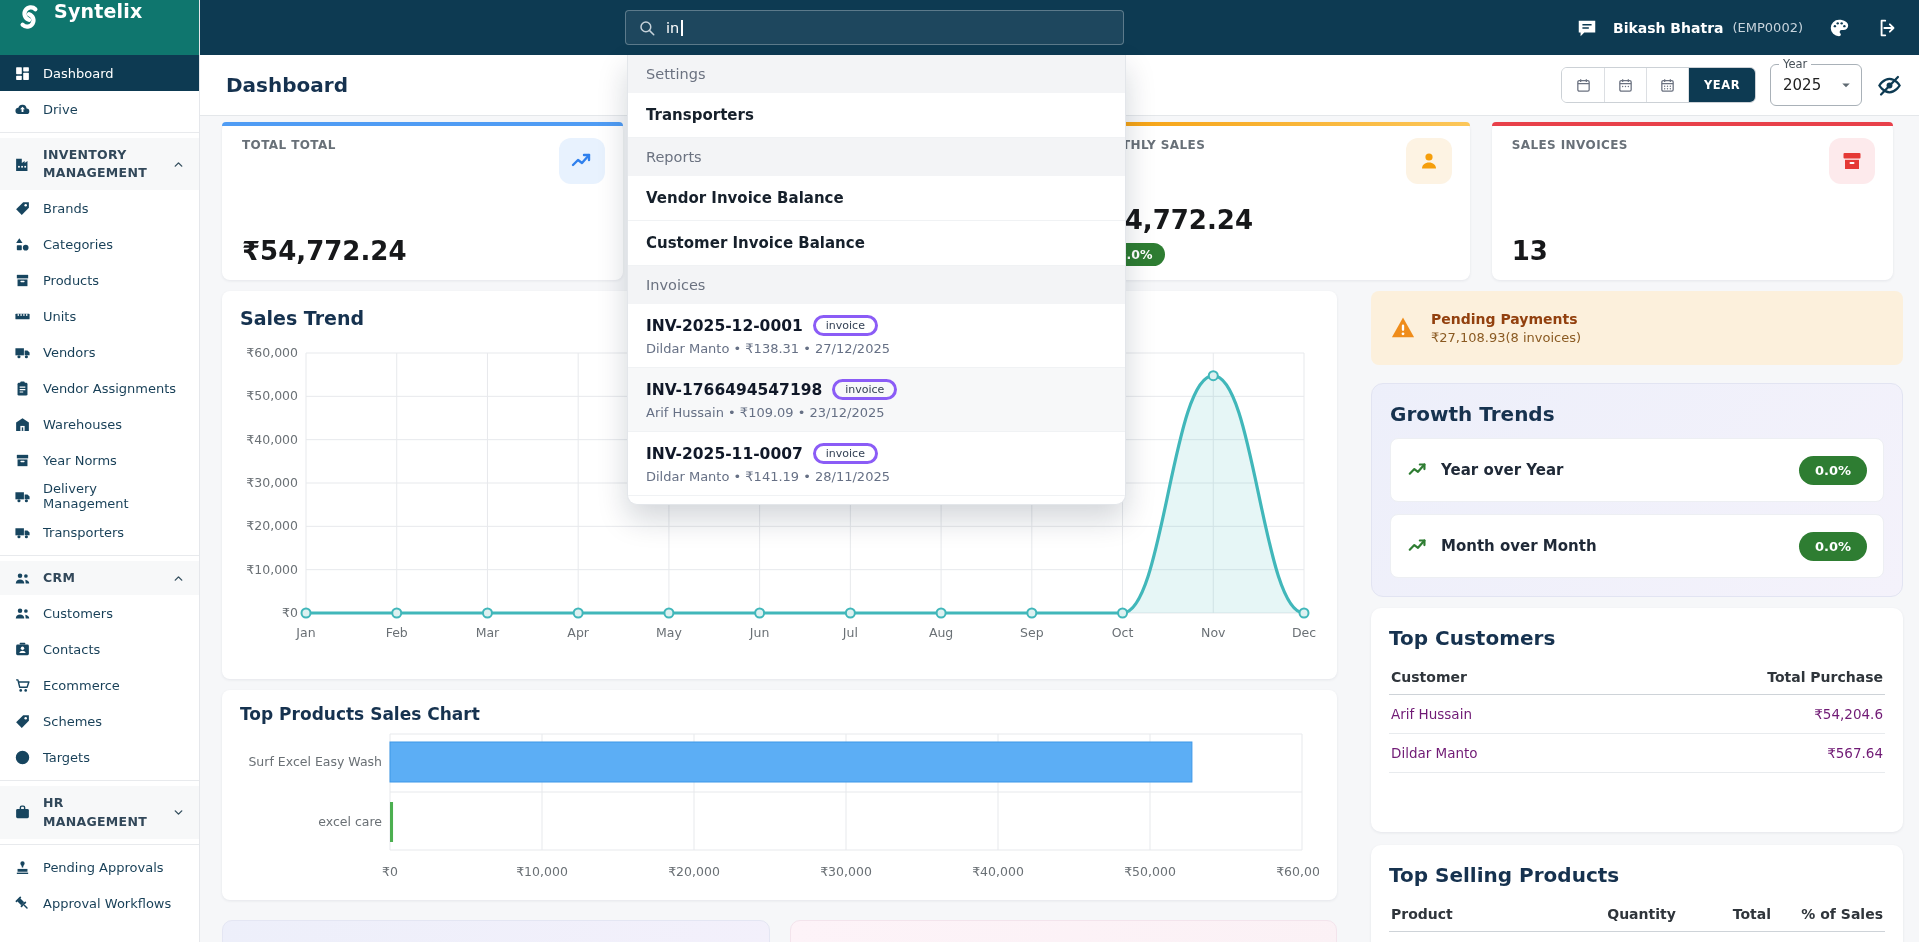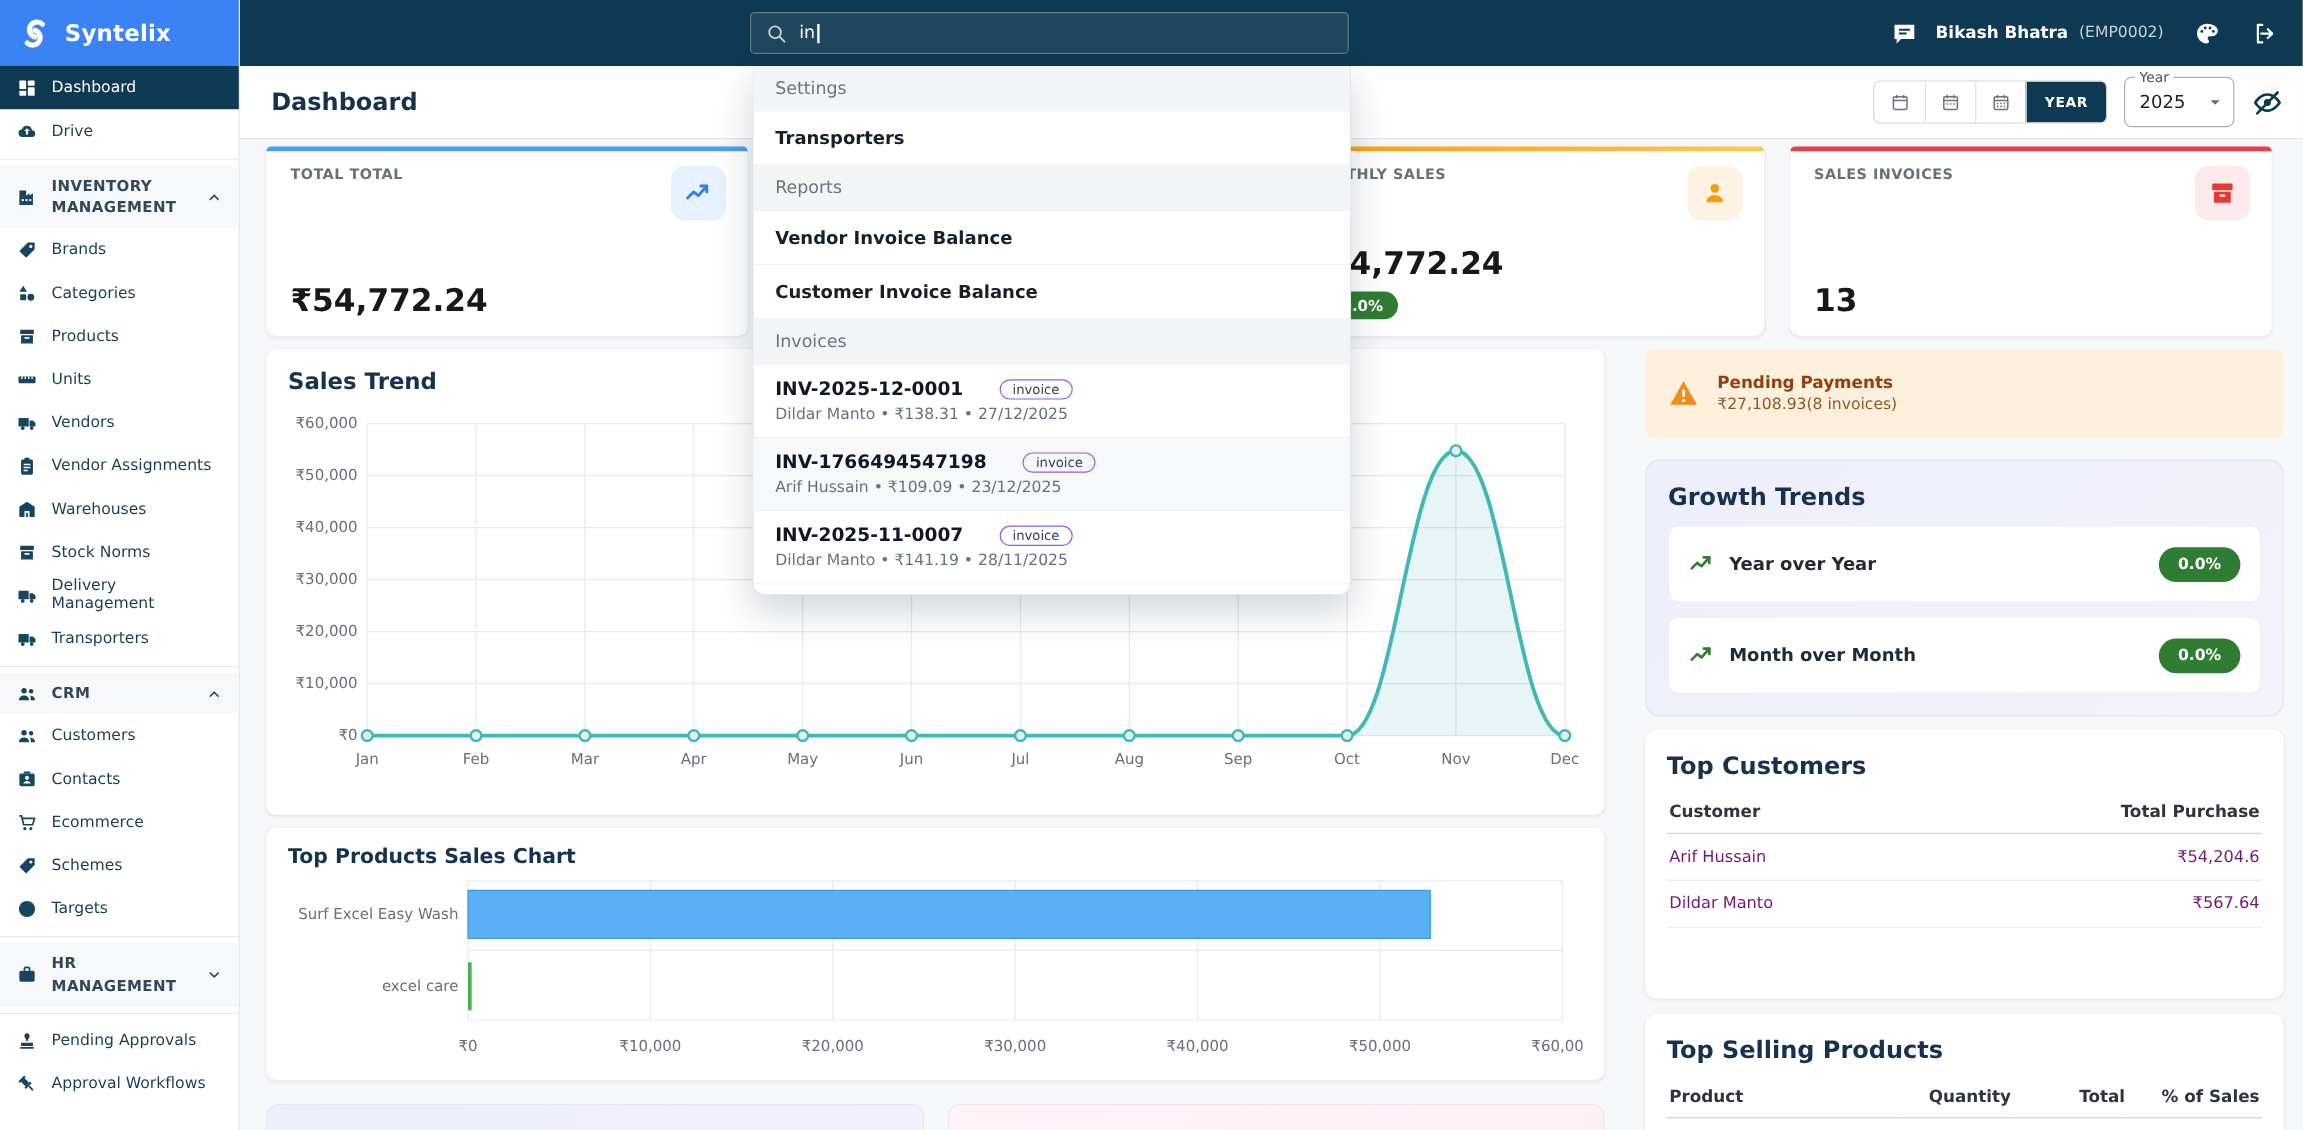--- a/index.html
+++ b/index.html
@@ -10,7 +10,7 @@
   
   .sidebar { position:absolute; left:0; top:0; width:200px; height:942px; background:#fff;
              border-right:1px solid #e5e7eb; z-index:40; }
-  .logo-row { height:55px; background:#3b82f6; display:flex; align-items:center; padding:0 12px; gap:8px; }
+  .logo-row { height:55px; background:#0f766e; display:flex; align-items:flex-start; padding:0 12px; gap:8px; }
   .logo-row .brand { color:#fff; font-size:19px; font-weight:bold; letter-spacing:.2px; }
   .nav-item { display:flex; align-items:center; gap:12px; height:36px; padding:0 14px; cursor:pointer;
               color:#173f57; font-size:13px; }

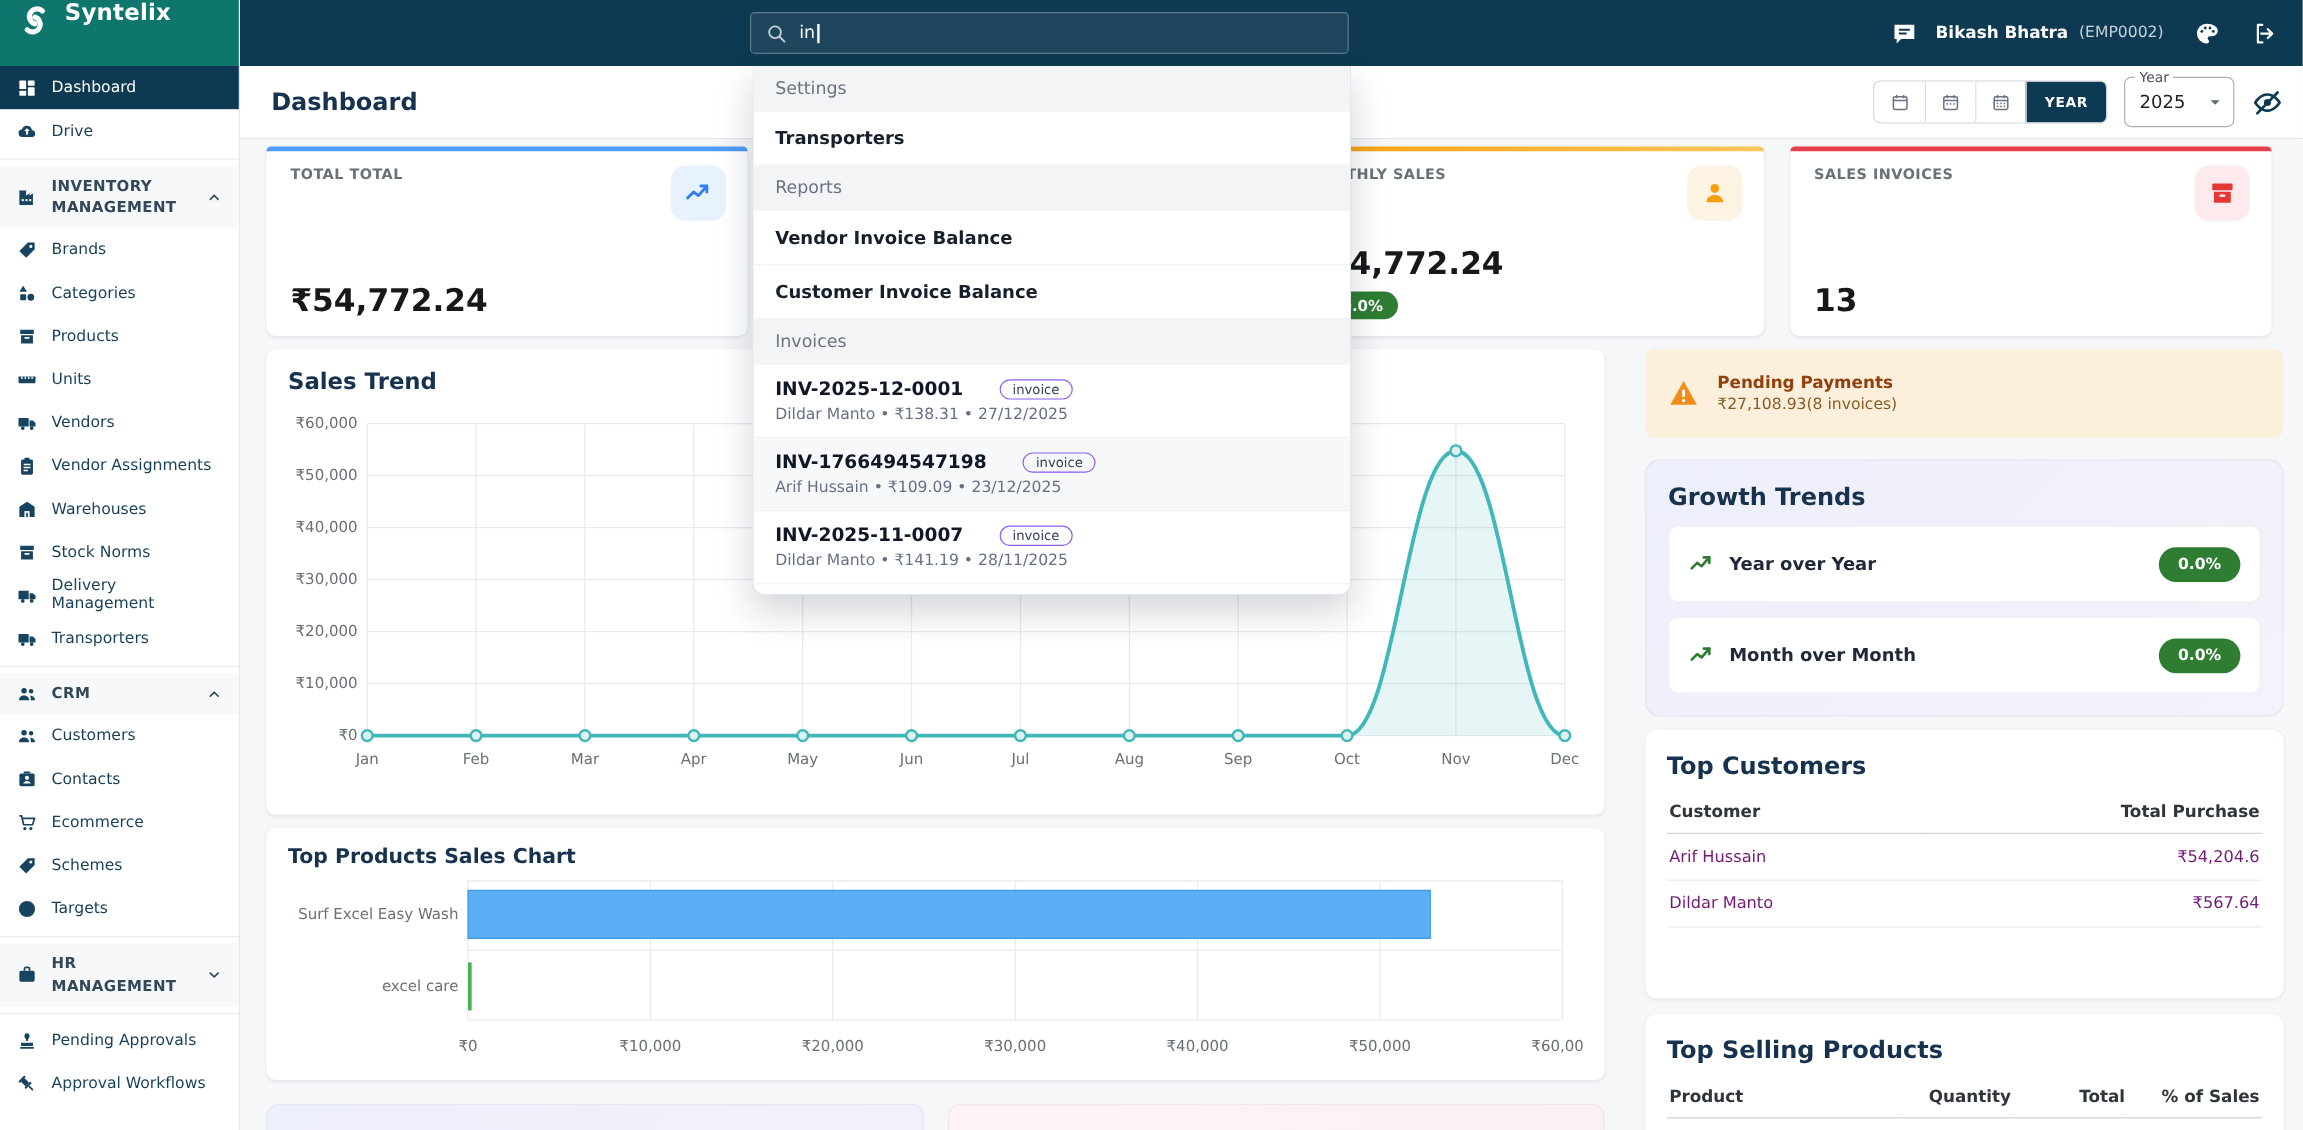--- a/index.html
+++ b/index.html
@@ -134,7 +134,7 @@
   .dd-inv.hl { background:#f7f8f9; }
   .dd-inv-top { display:flex; align-items:center; gap:10px; }
   .dd-inv-id { font-size:15.5px; font-weight:bold; color:#101828; }
-  .dd-badge { border:1px solid #8b5cf6; color:#334155; font-size:11px; padding:1px 10px; border-radius:999px;margin-left:20px; }
+  .dd-badge { border:3px solid #8b5cf6; color:#334155; font-size:11px; padding:1px 10px; border-radius:999px; }
   .dd-inv-sub { margin-top:5px; font-size:13px; color:#667085; }
 </style>
 </head>

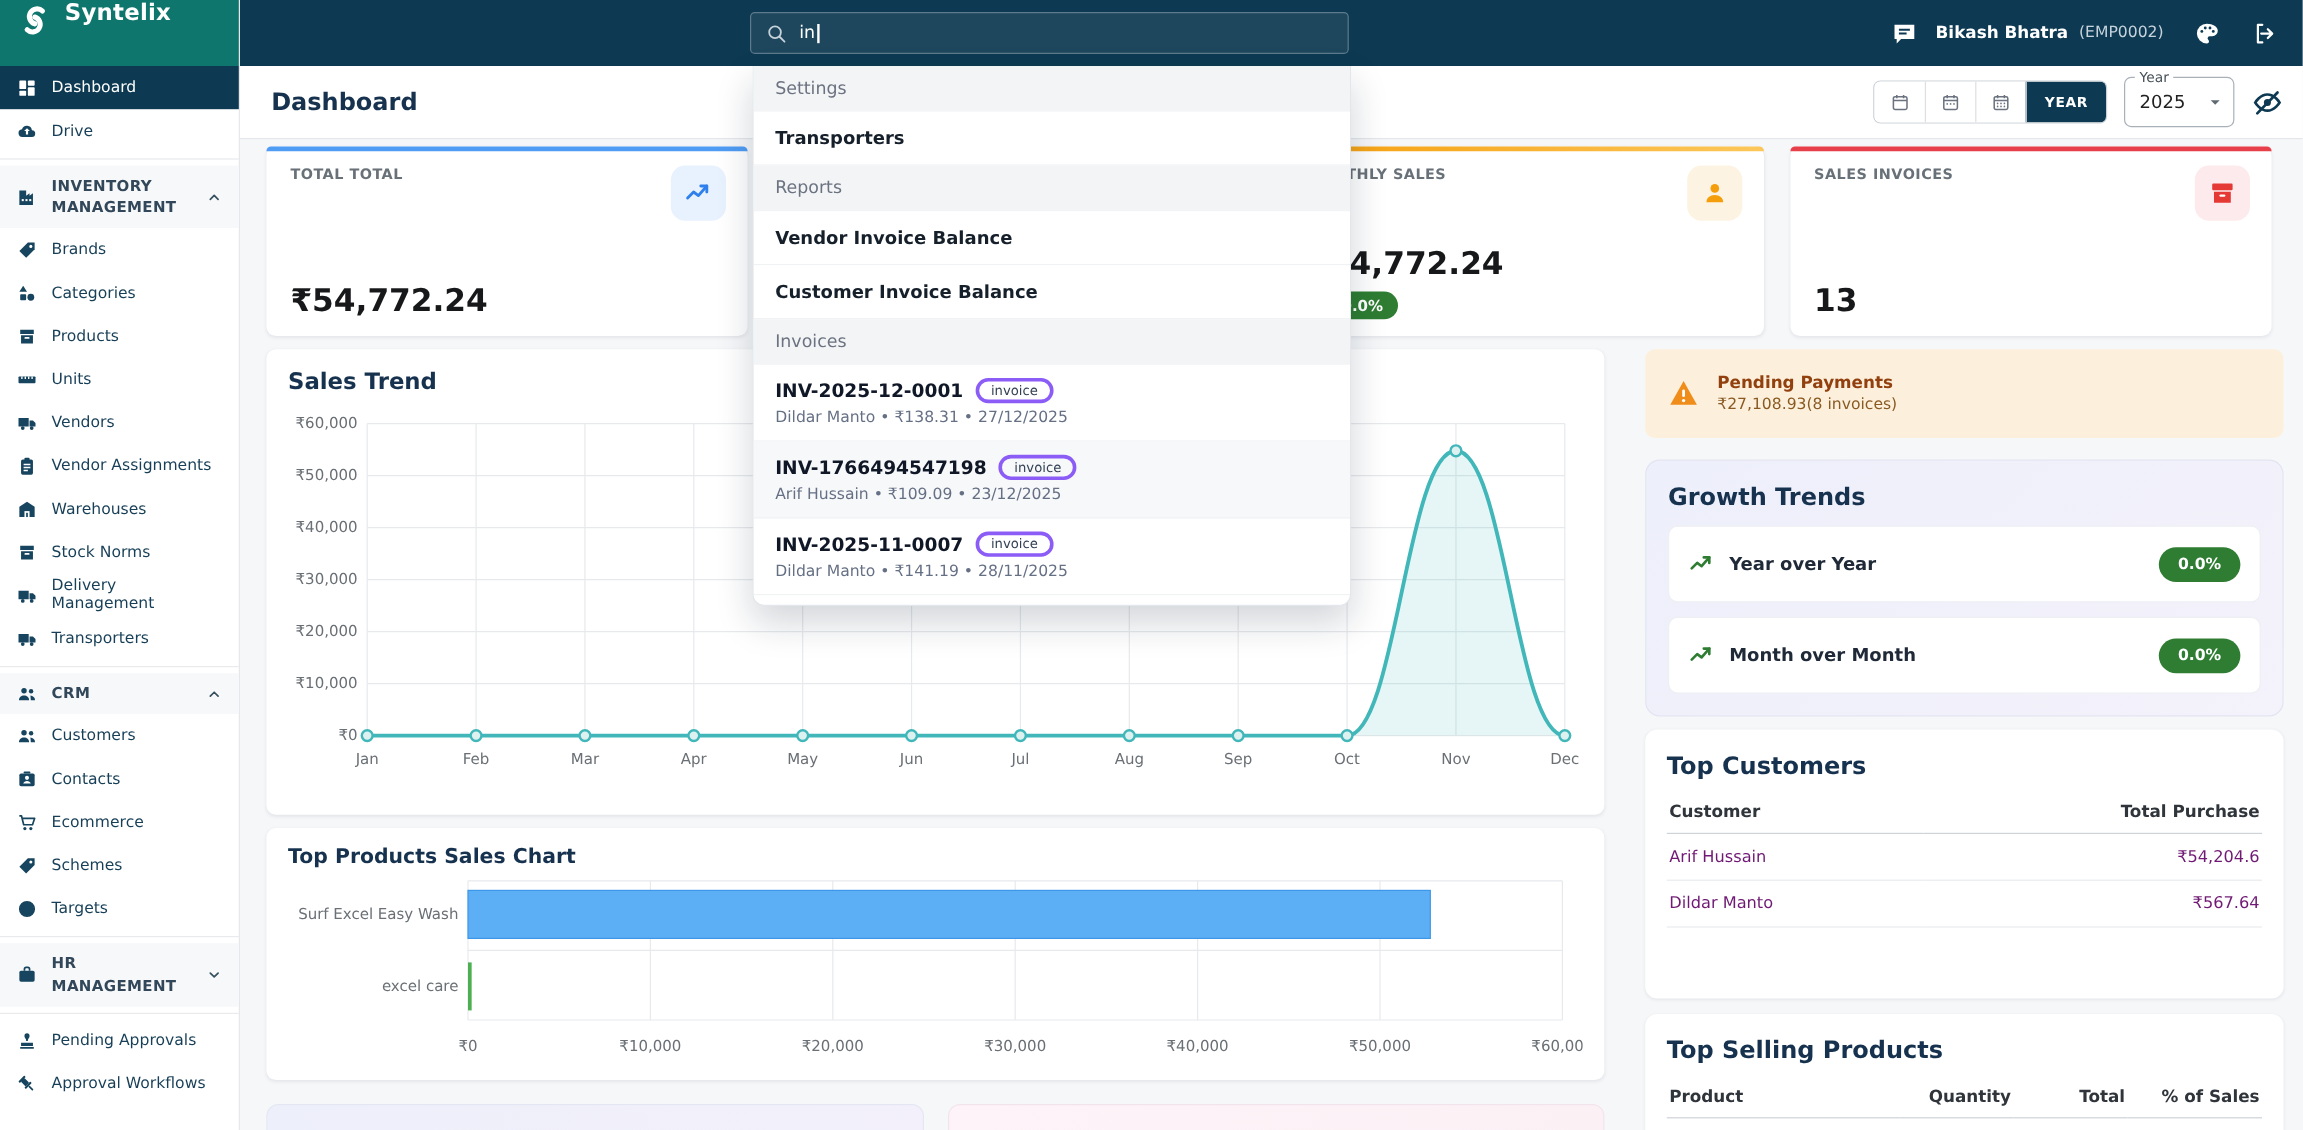--- a/index.html
+++ b/index.html
@@ -265,7 +265,7 @@
             <rect x="9" y="12.5" width="6" height="2" rx="1" fill="#fff"></rect>
           </svg>
         </span>
-      <span>Stock Norms</span>
+      <span>Year Norms</span>
     </div>
     <div class="nav-item">
       <span class="nav-ic">

